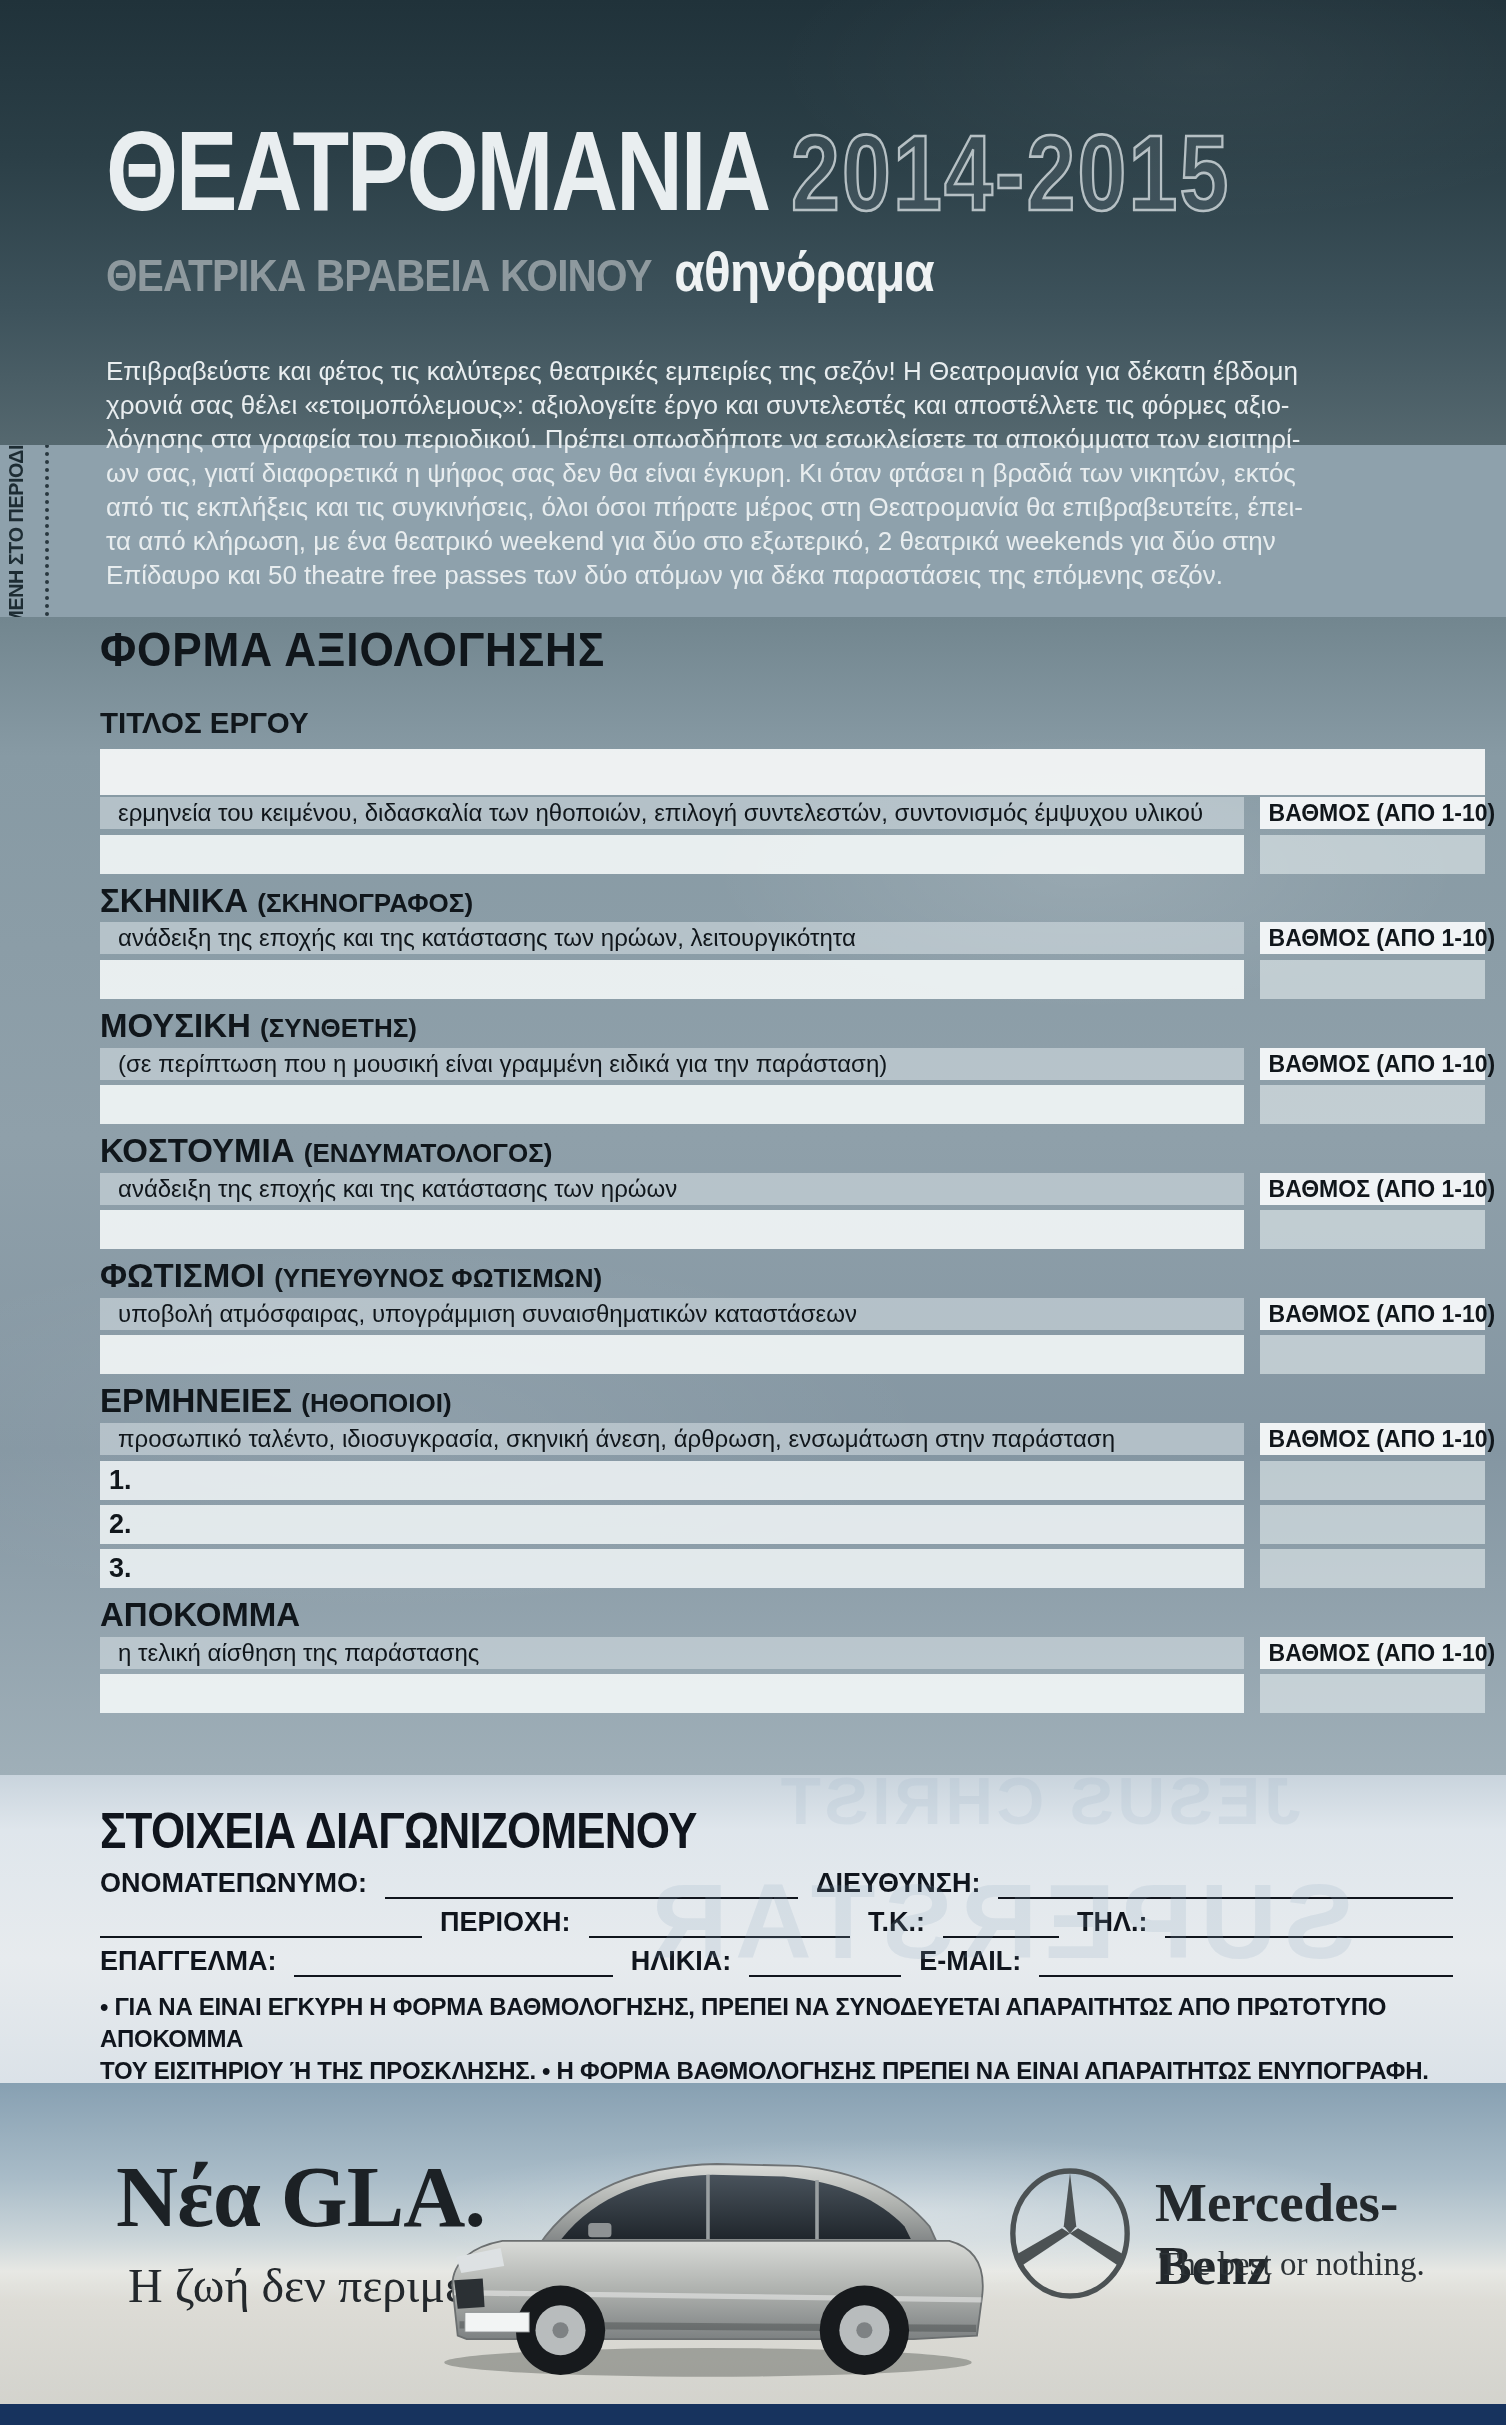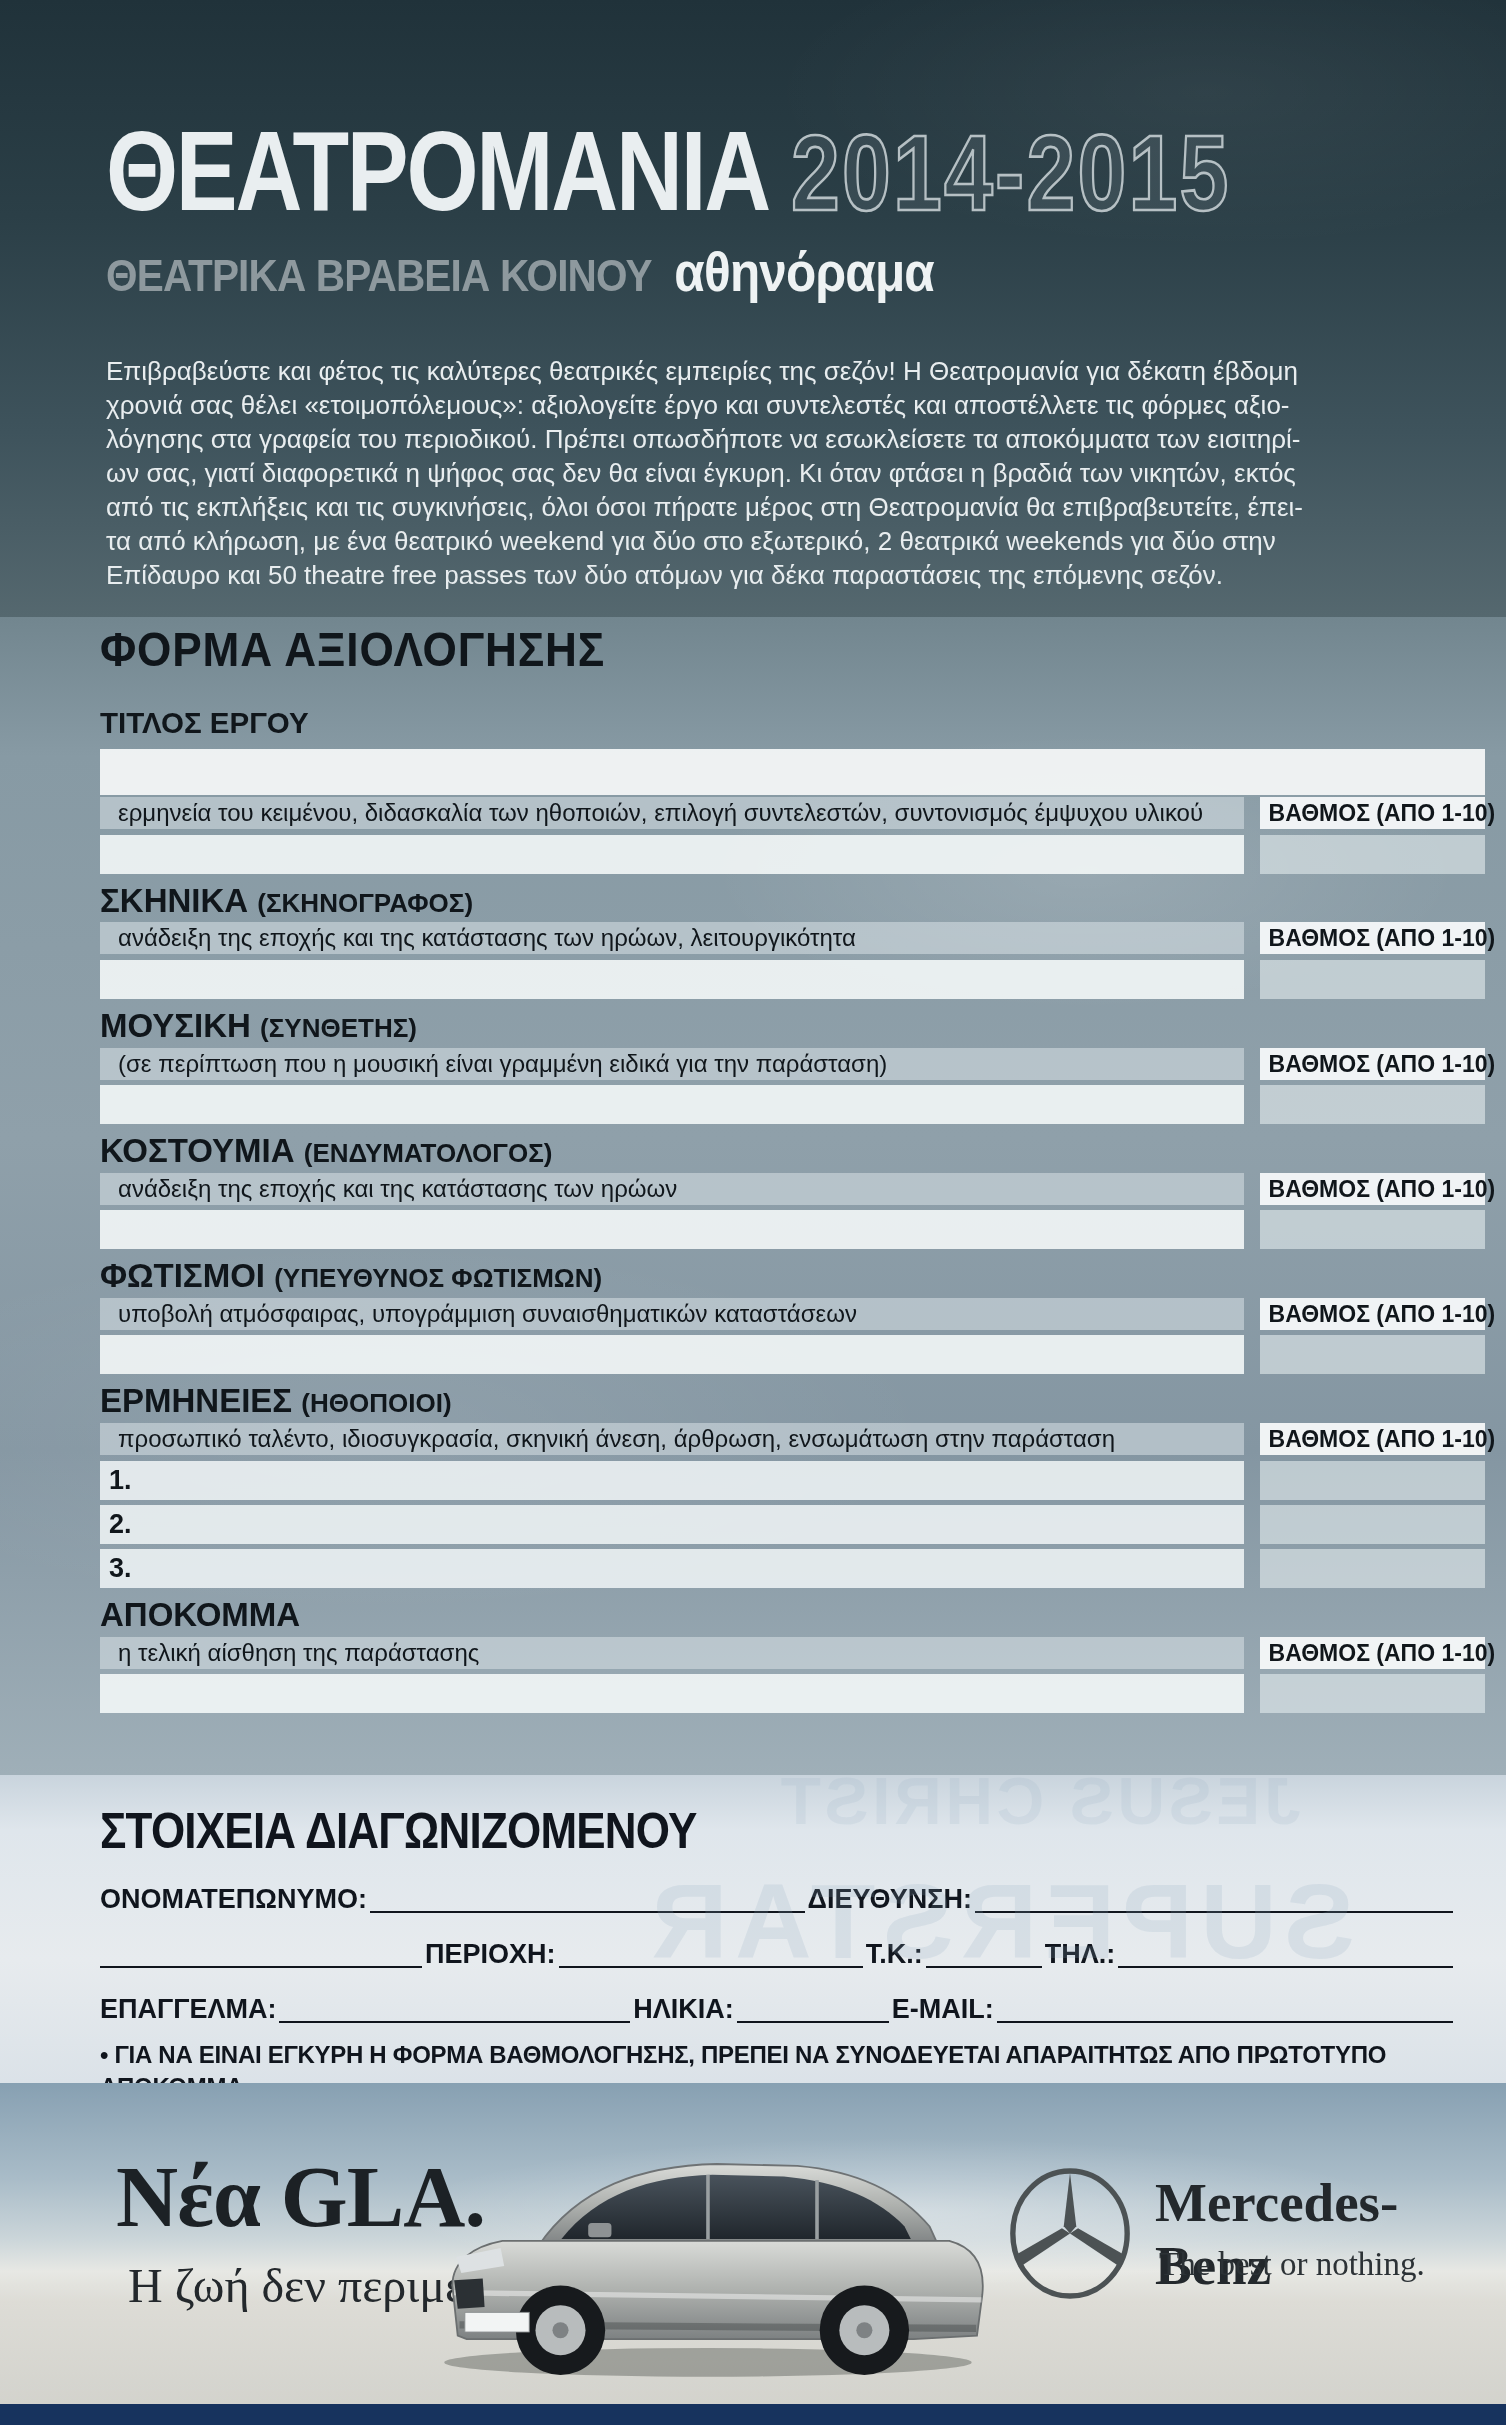--- a/index.html
+++ b/index.html
@@ -17,7 +17,7 @@
             transform:rotate(-90deg);font-family:"DejaVu Sans",sans-serif;}
 
   
-  .header{position:absolute;top:0;left:0;width:1507px;height:617px;box-sizing:border-box;
+  .header{position:absolute;top:0;left:0;width:1507px;height:445px;box-sizing:border-box;
           background:
             radial-gradient(ellipse 626px 224px at 80% 15%, rgba(255,255,255,.05), transparent 70%),
             linear-gradient(180deg,#20323a 0%,#2b3f47 35%,#3e535c 70%,#55686f 100%);

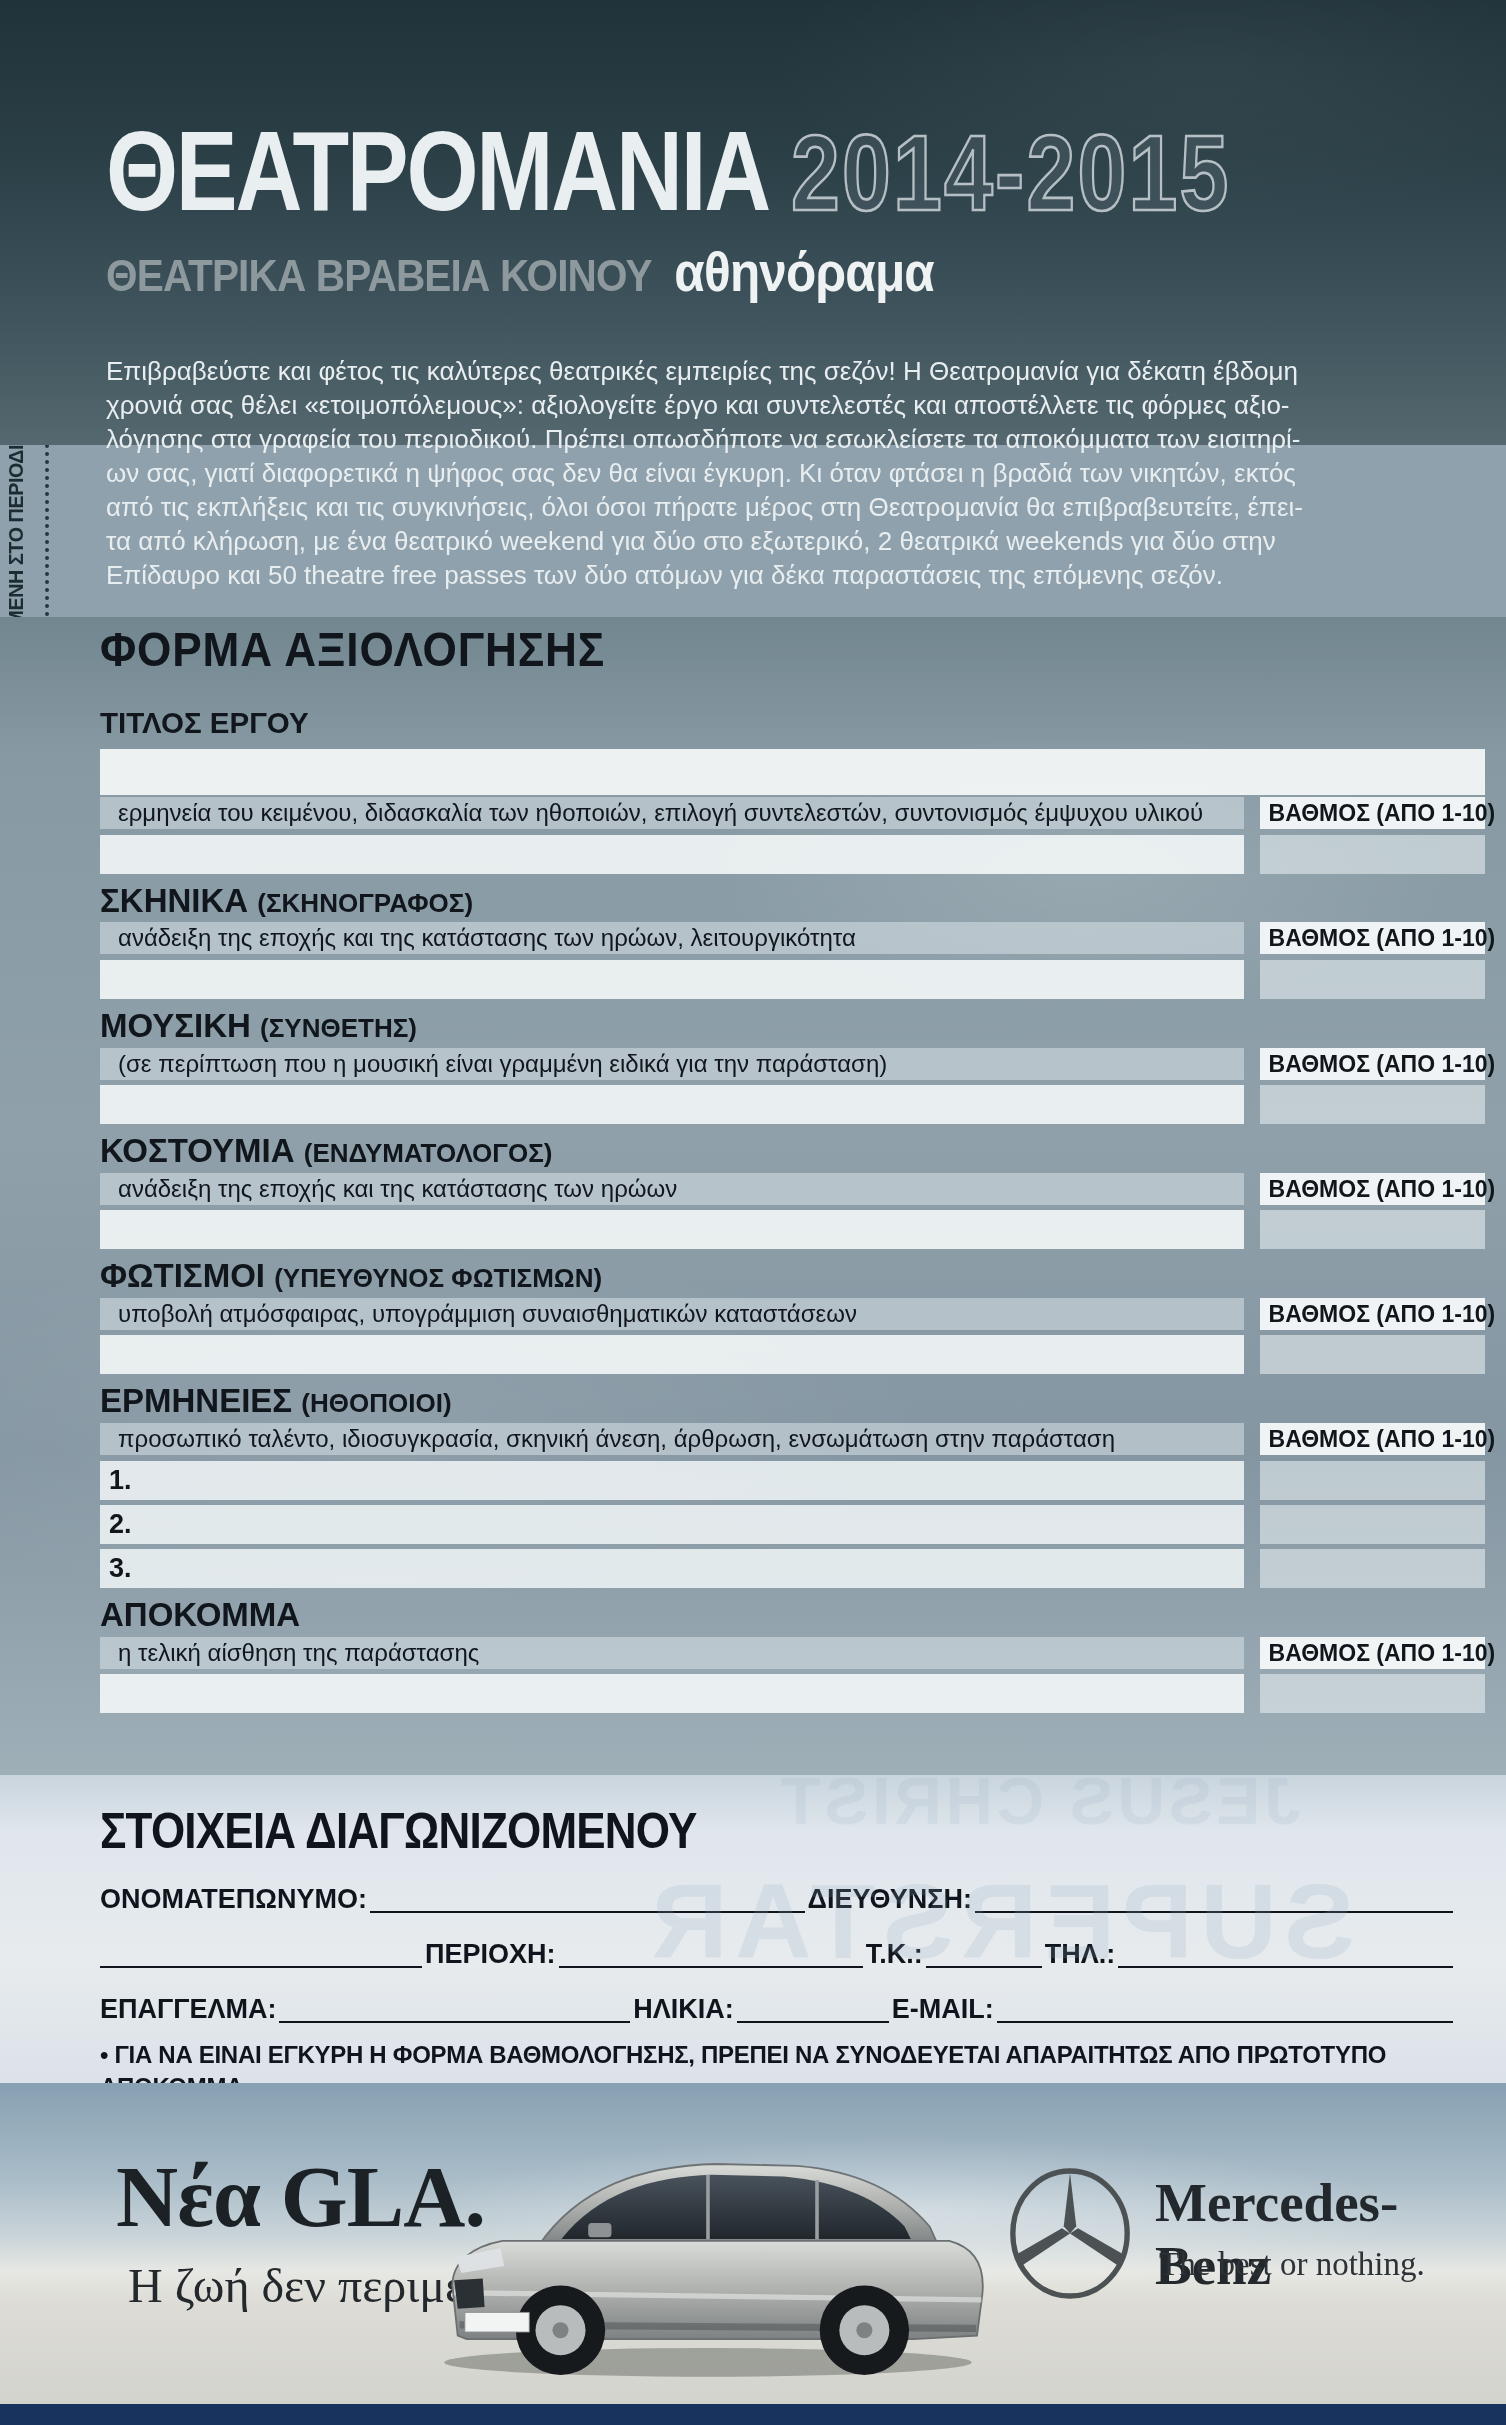--- a/index.html
+++ b/index.html
@@ -66,7 +66,7 @@
   .ghost.g2{top:86px;right:152px;font-size:106px;opacity:.18;letter-spacing:7.2px;}
   .entrant-heading{font-size:50px;font-weight:bold;letter-spacing:-0.9px;
                    transform:scaleX(.88);transform-origin:left;white-space:nowrap;}
-  .field-row{display:flex;align-items:flex-start;gap:3px;margin-top:24px;
+  .field-row{display:flex;align-items:flex-end;gap:18px;margin-top:8px;
              font-size:27px;font-weight:bold;white-space:nowrap;}
   .fline{border-bottom:2.7px solid #10151d;height:27px;}
   .notes{margin-top:14.3px;font-size:24px;line-height:32px;font-weight:bold;letter-spacing:-0.3px;}

